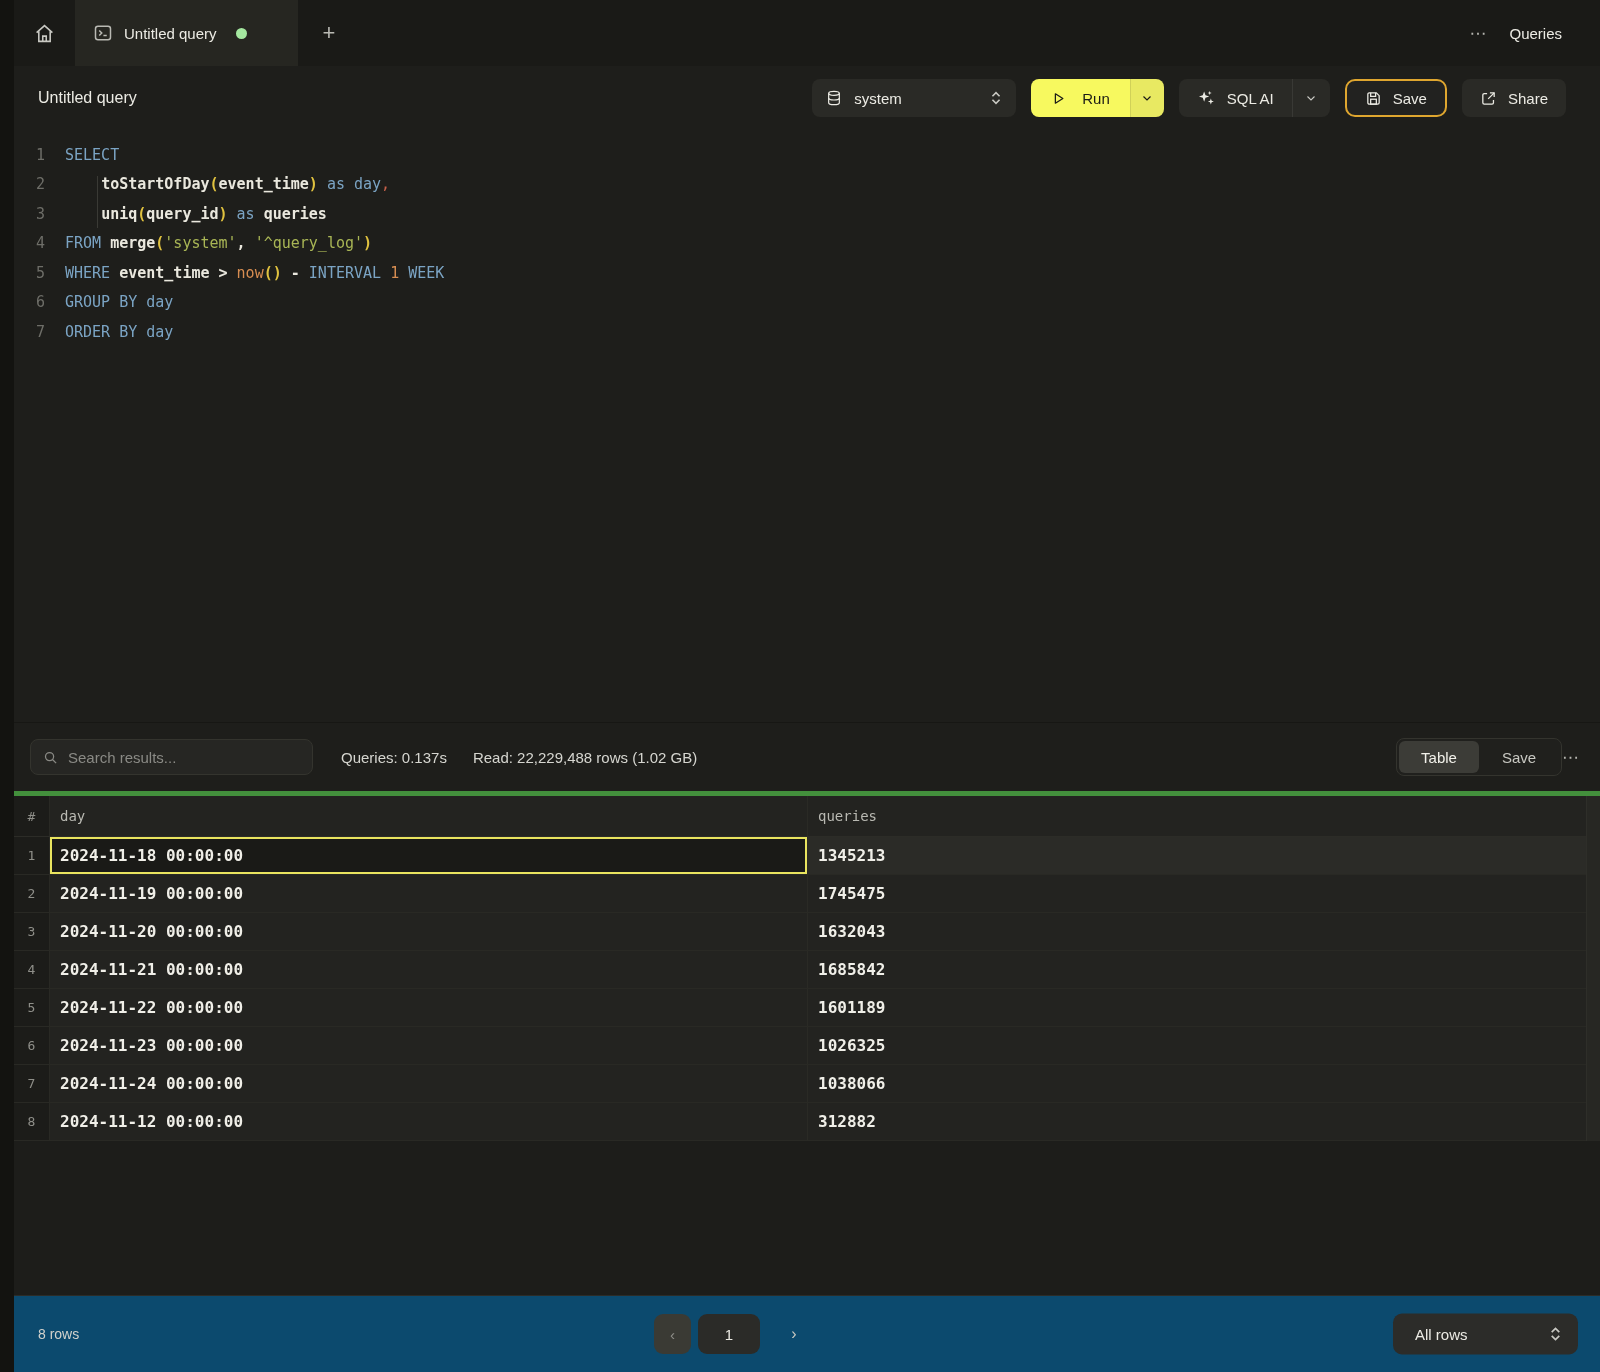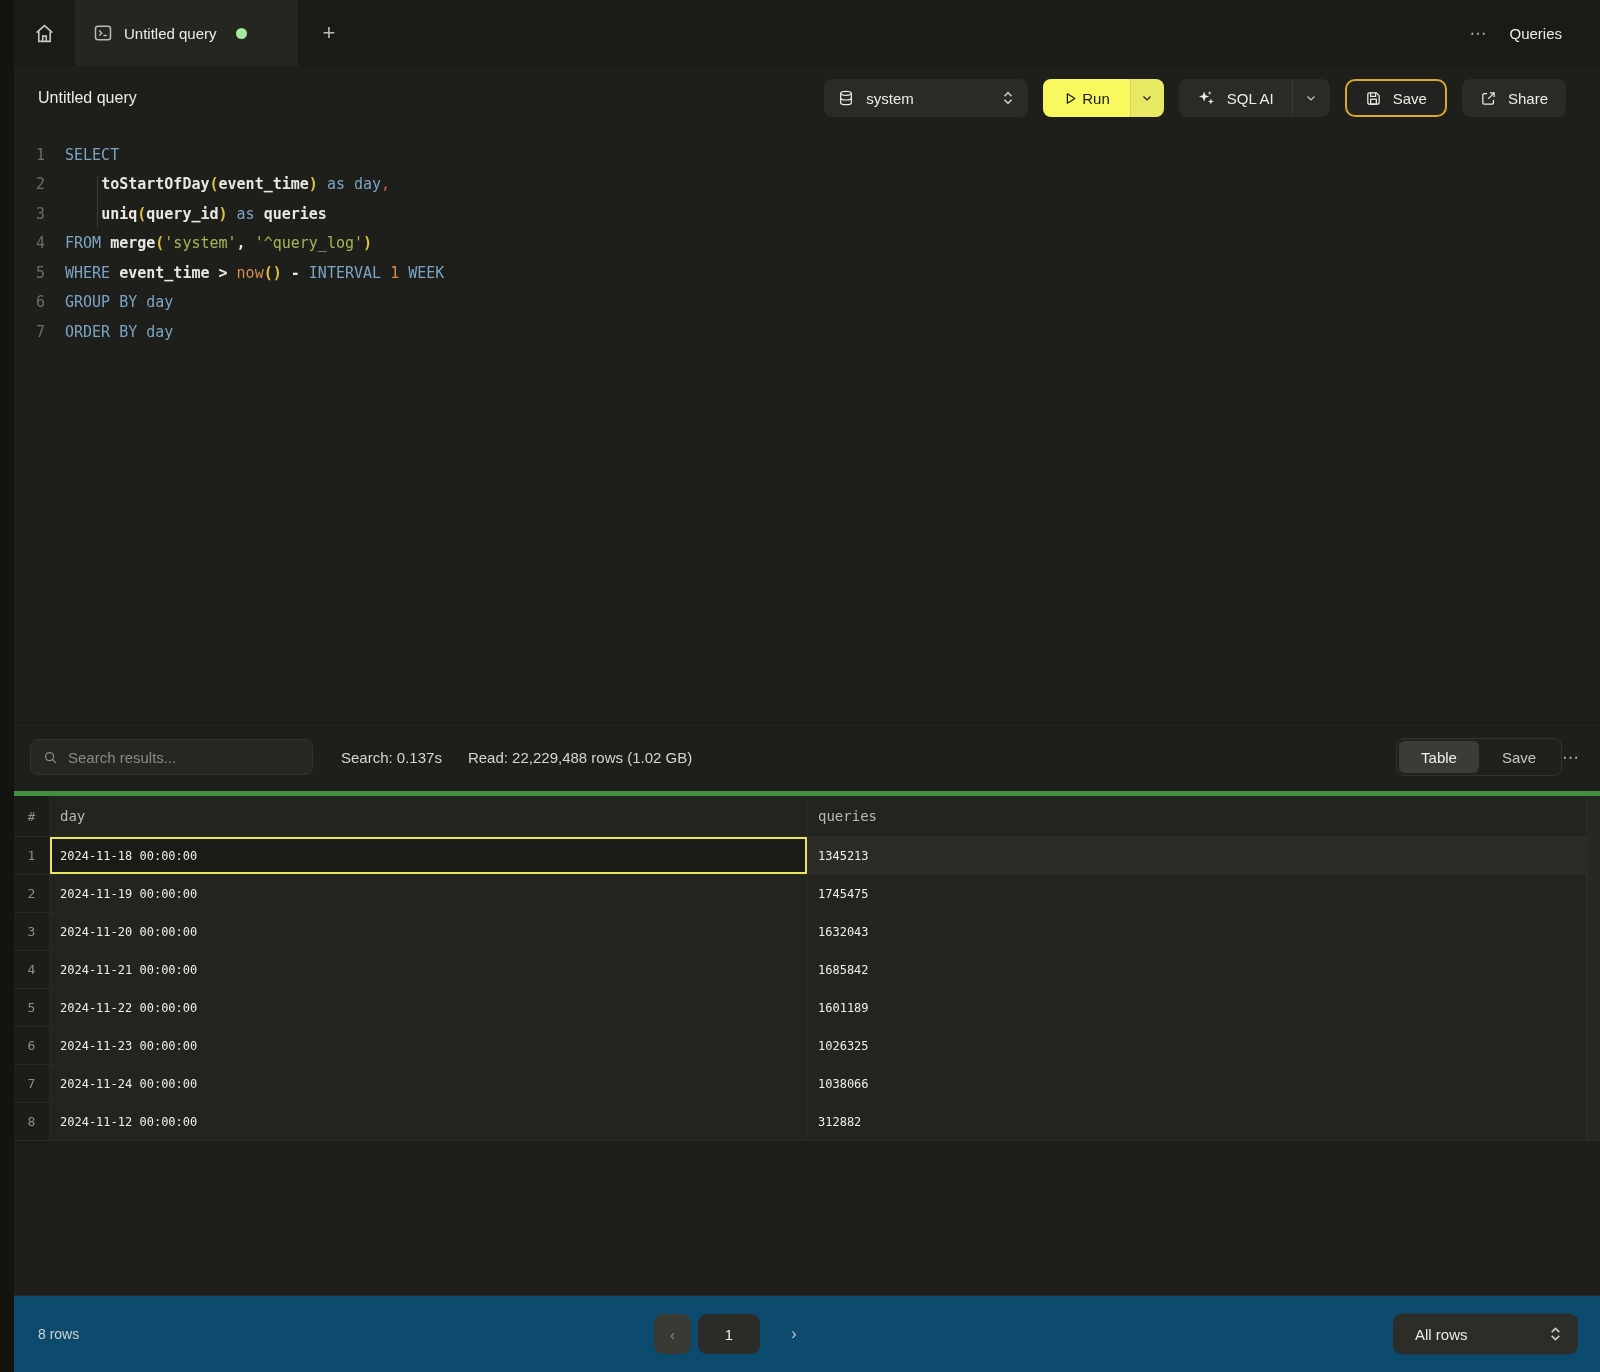--- a/index.html
+++ b/index.html
@@ -31,7 +31,7 @@
   .db-select { width:204px; padding:0 14px; justify-content:space-between; gap:12px; }
   .db-select .updown { margin-left:auto; color:#c9c9c3; }
   .split { padding:0; overflow:hidden; }
-  .run-btn .seg-main { display:flex; align-items:center; gap:4px; padding:0 20px; height:100%; background:#f7f95f; color:#1b1b16; font-weight:500; }
+  .run-btn .seg-main { display:flex; align-items:center; gap:16px; padding:0 20px; height:100%; background:#f7f95f; color:#1b1b16; font-weight:500; }
   .run-btn .seg-arrow { width:34px; height:100%; display:flex; align-items:center; justify-content:center; background:#e8e962; color:#1b1b16; border-left:1px solid rgba(0,0,0,0.10); }
   .sqlai-btn .seg-main { display:flex; align-items:center; gap:11px; padding:0 18px; height:100%; color:#ecebe4; }
   .sqlai-btn .seg-arrow { width:38px; height:100%; display:flex; align-items:center; justify-content:center; color:#c9c9c3; border-left:1px solid rgba(255,255,255,0.07); }

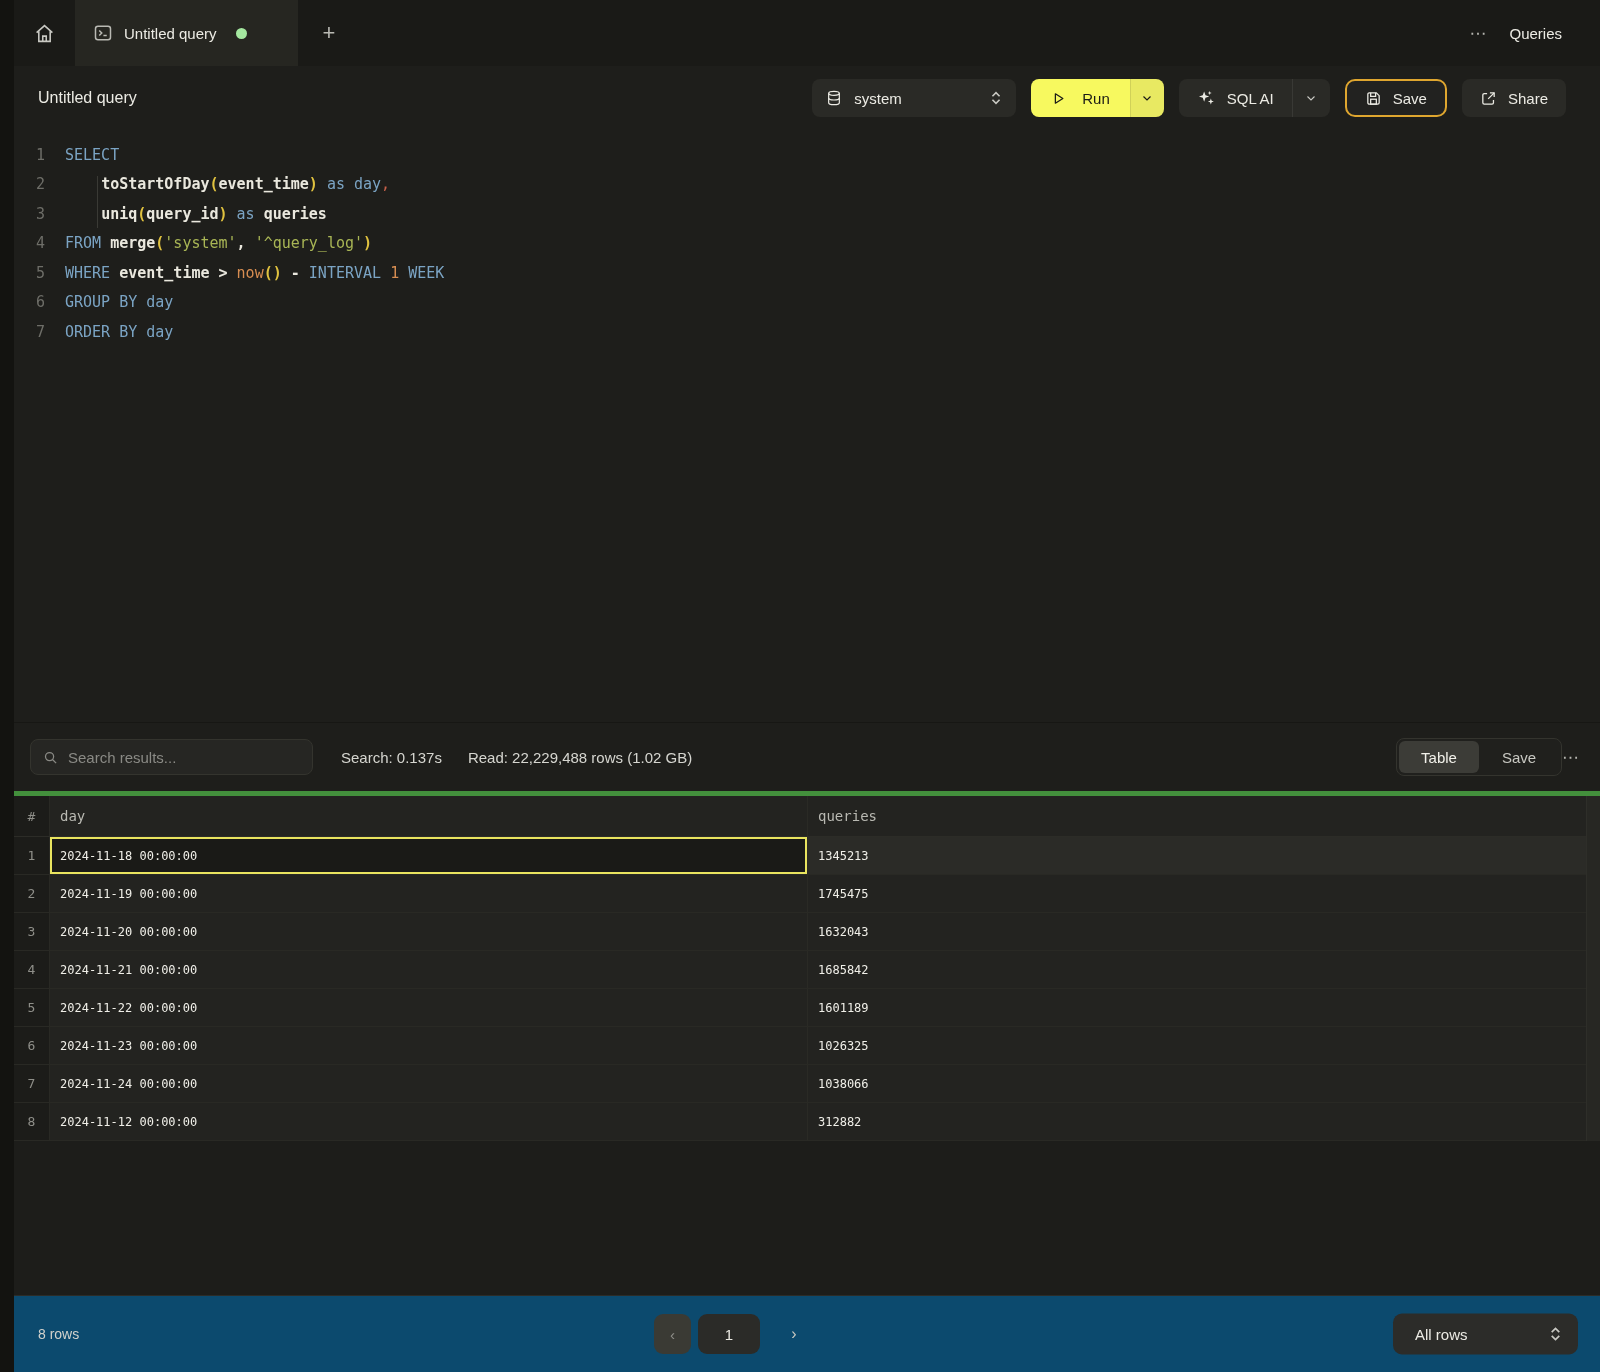--- a/index.html
+++ b/index.html
@@ -230,7 +230,7 @@
         <input type="text" placeholder="Search results..." style="">
       </div>
       <div class="stats">
-        <span>Search: 0.137s</span>
+        <span>Queries: 0.137s</span>
         <span>Read: 22,229,488 rows (1.02 GB)</span>
       </div>
       <div class="toolbar-right">

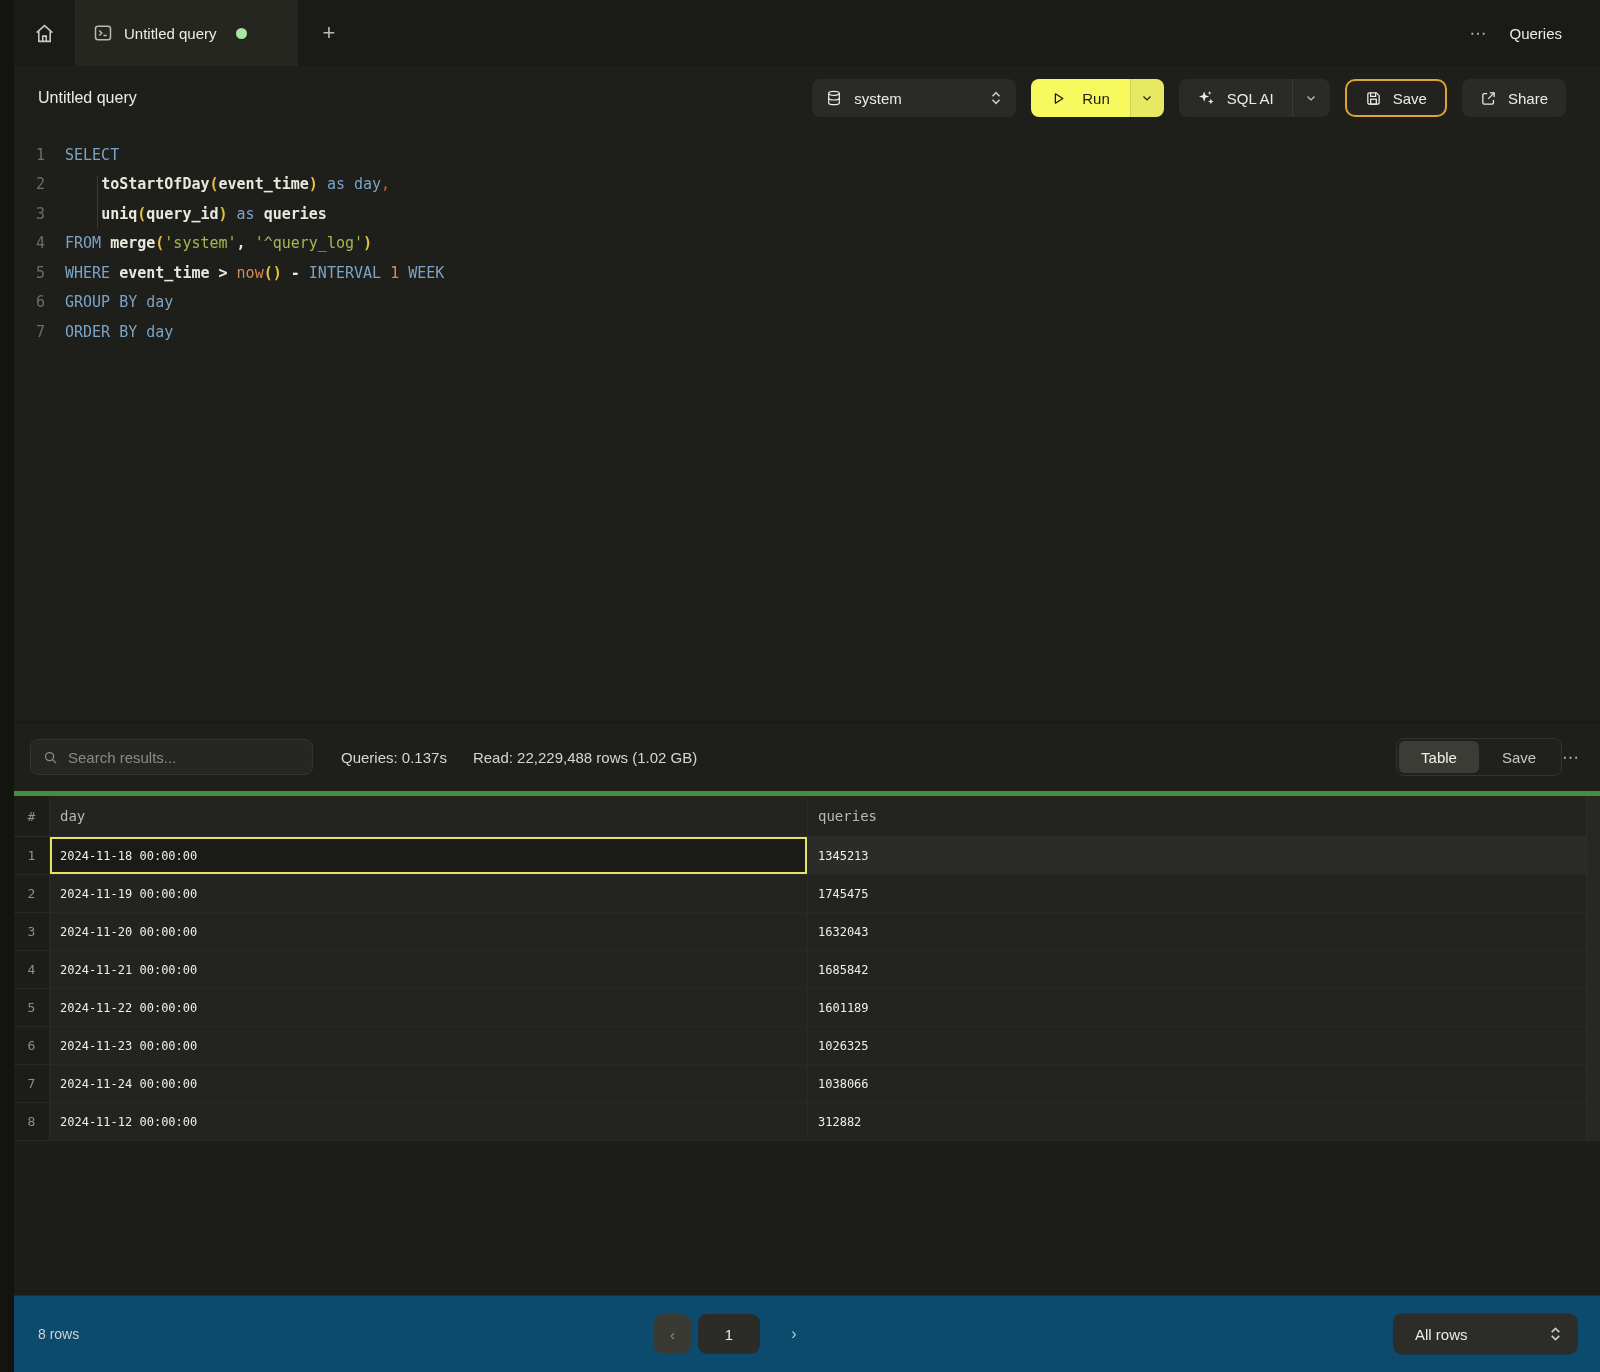--- a/index.html
+++ b/index.html
@@ -80,7 +80,7 @@
   .tcell.day { border-right:1px solid #2a2a25; }
   .tcell.gut { padding:0; }
   .trow { height:38px; background:#232320; border-bottom:1px solid #292924; cursor:default; }
-  .trow .tcell.day, .trow .tcell.q { color:#f0efe8; font-size:12px; font-weight:400; }
+  .trow .tcell.day, .trow .tcell.q { color:#f0efe8; font-size:16px; font-weight:700; }
   .trow.selected { background:#2b2b27; }
   .trow.selected .tcell.day.selected-cell { background:#1a1a17; box-shadow:inset 0 0 0 2px #e9e45f; }
   .table-spacer { flex:1; background:#1d1d1a; }

